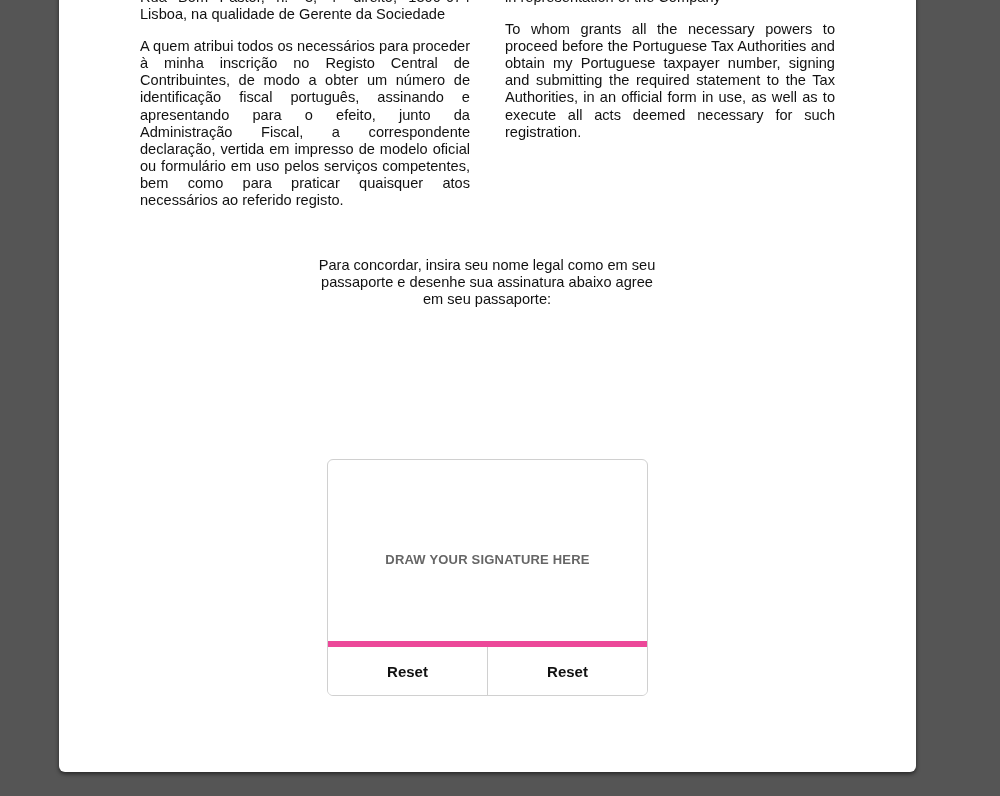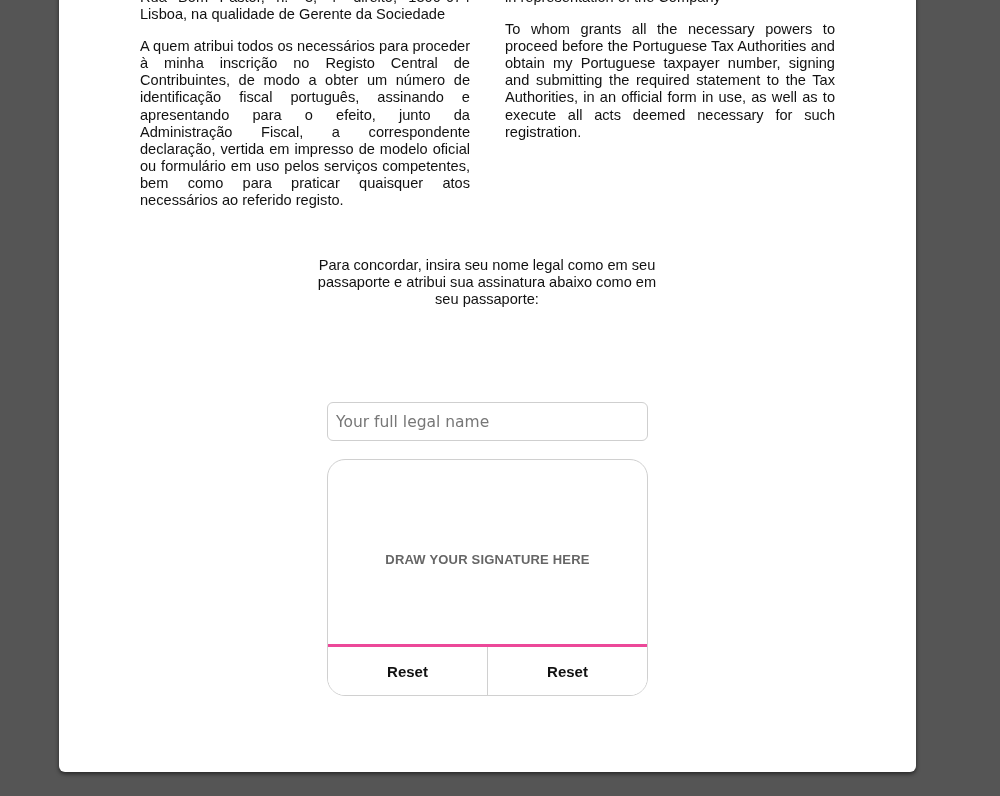--- a/index.html
+++ b/index.html
@@ -123,7 +123,7 @@
   </div>
 
   <div class="agree">
-    <p>Para concordar, insira seu nome legal como em seu passaporte e atribui sua assinatura abaixo como em seu passaporte:</p>
+    <p>Para concordar, insira seu nome legal como em seu passaporte e desenhe sua assinatura abaixo agree em seu passaporte:</p>
   </div>
 
   <input class="name-input" type="text" placeholder="Your full legal name" style="">

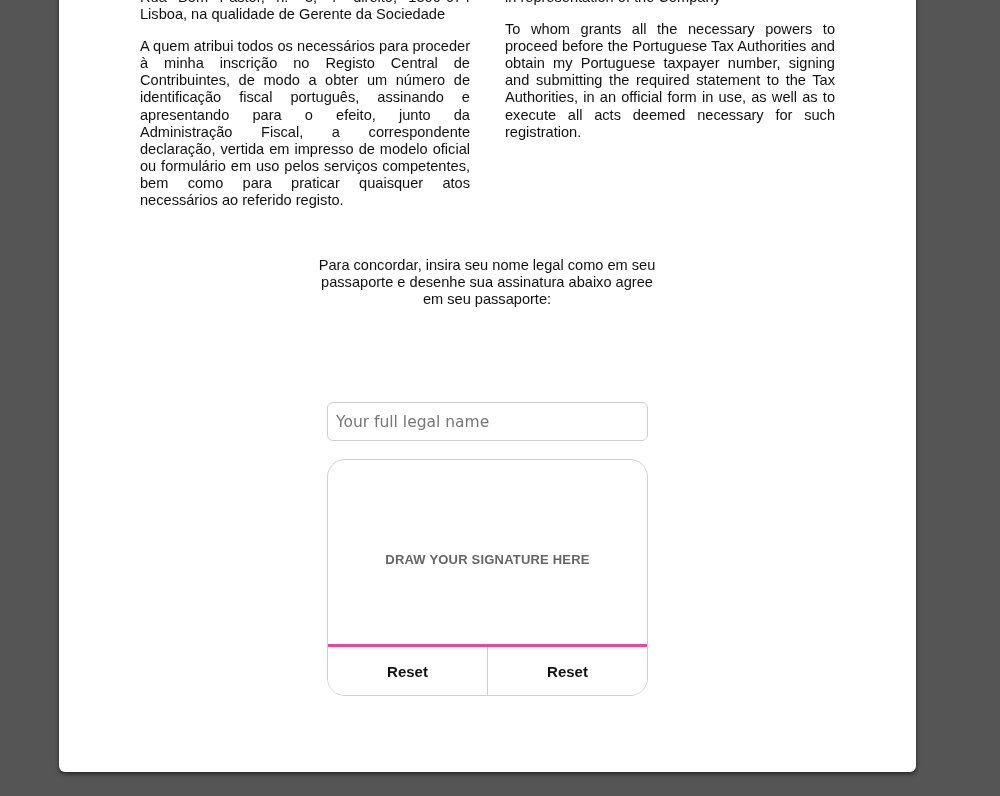--- a/index.html
+++ b/index.html
@@ -126,7 +126,6 @@
     <p>Para concordar, insira seu nome legal como em seu passaporte e desenhe sua assinatura abaixo agree em seu passaporte:</p>
   </div>
 
-  <input class="name-input" type="text" placeholder="Your full legal name" style="">
 
   <div class="sig-box">
     <div class="sig-pad">

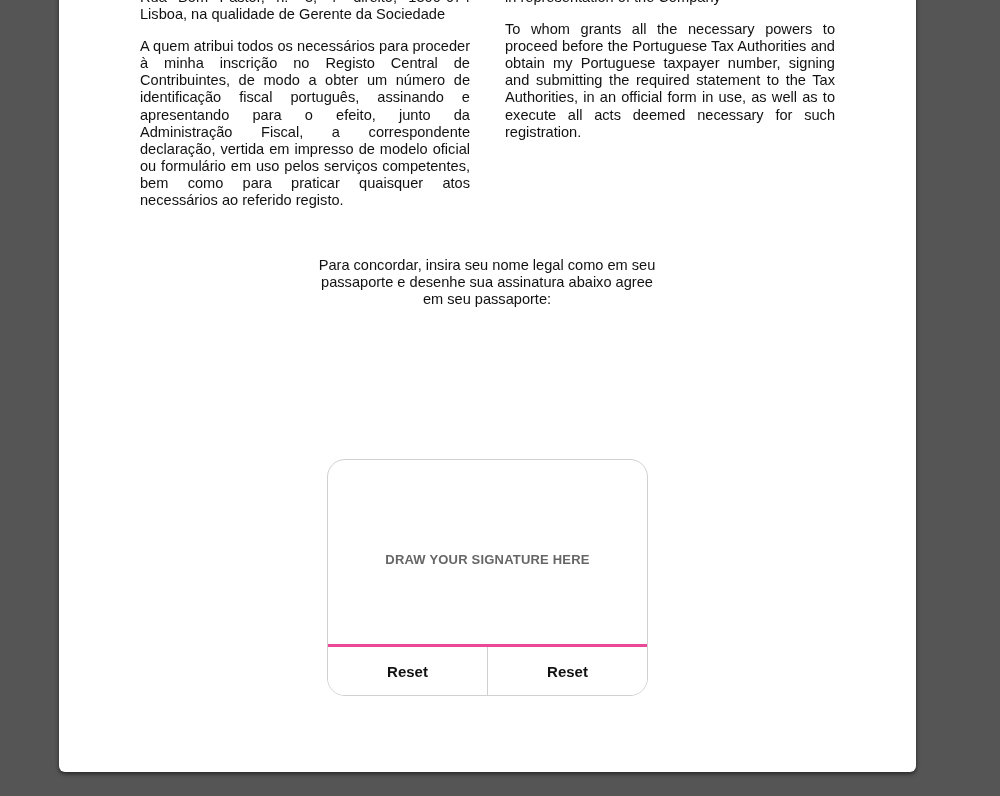--- a/index.html
+++ b/index.html
@@ -69,7 +69,7 @@
       height: 237px;
       box-sizing: border-box;
       border: 1px solid #d0d0d0;
-      border-radius: 18px;
+      border-radius: 6px;
       overflow: hidden;
       background: #fff;
     }

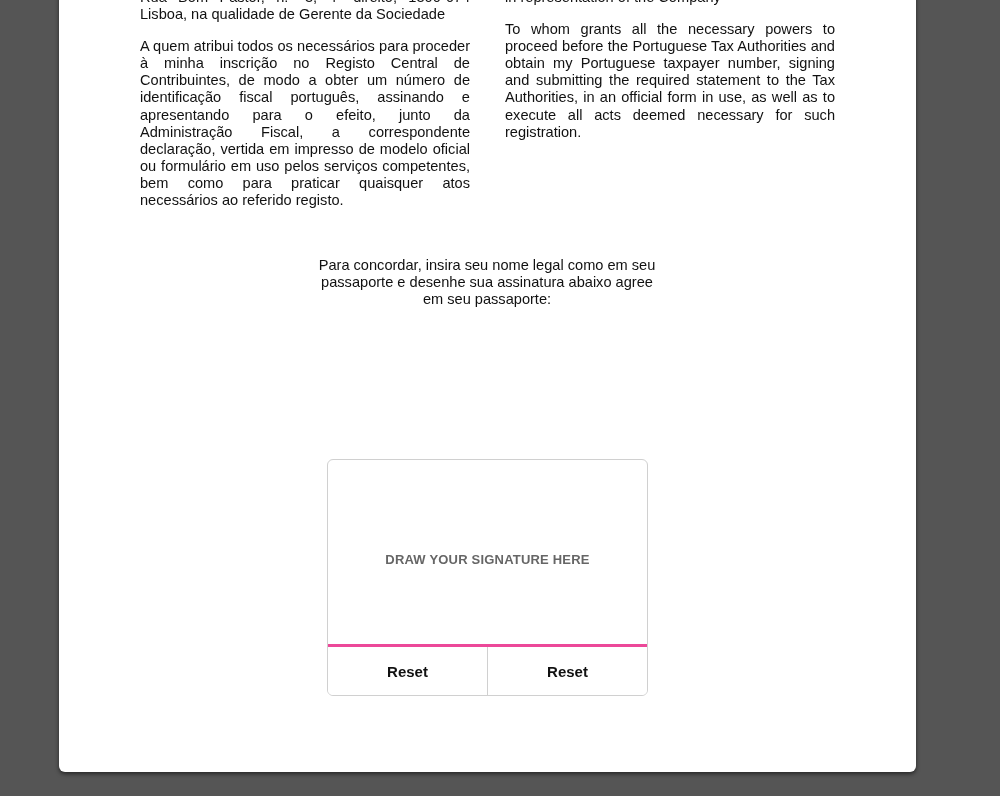--- a/index.html
+++ b/index.html
@@ -93,7 +93,7 @@
       position: absolute;
       left: 0; right: 0; bottom: 0;
       height: 48px;
-      border-top: 3px solid #ec4899;
+      border-top: 6px solid #ec4899;
       display: flex;
     }
     .sig-btn {

